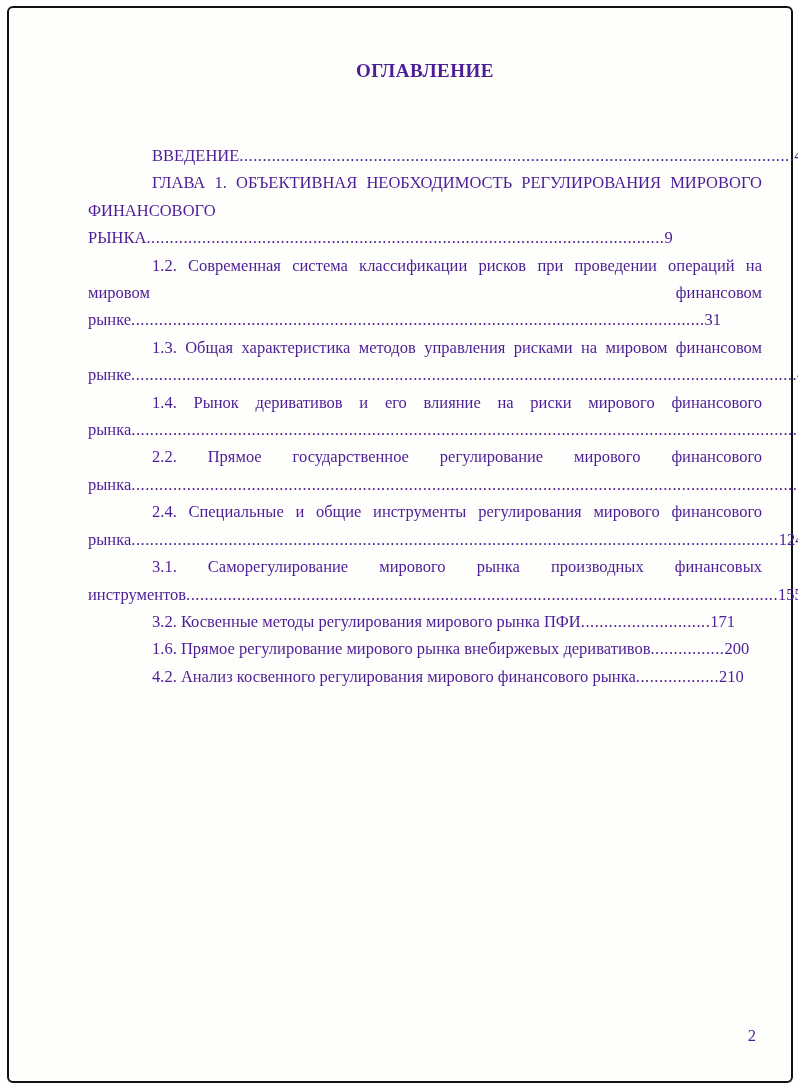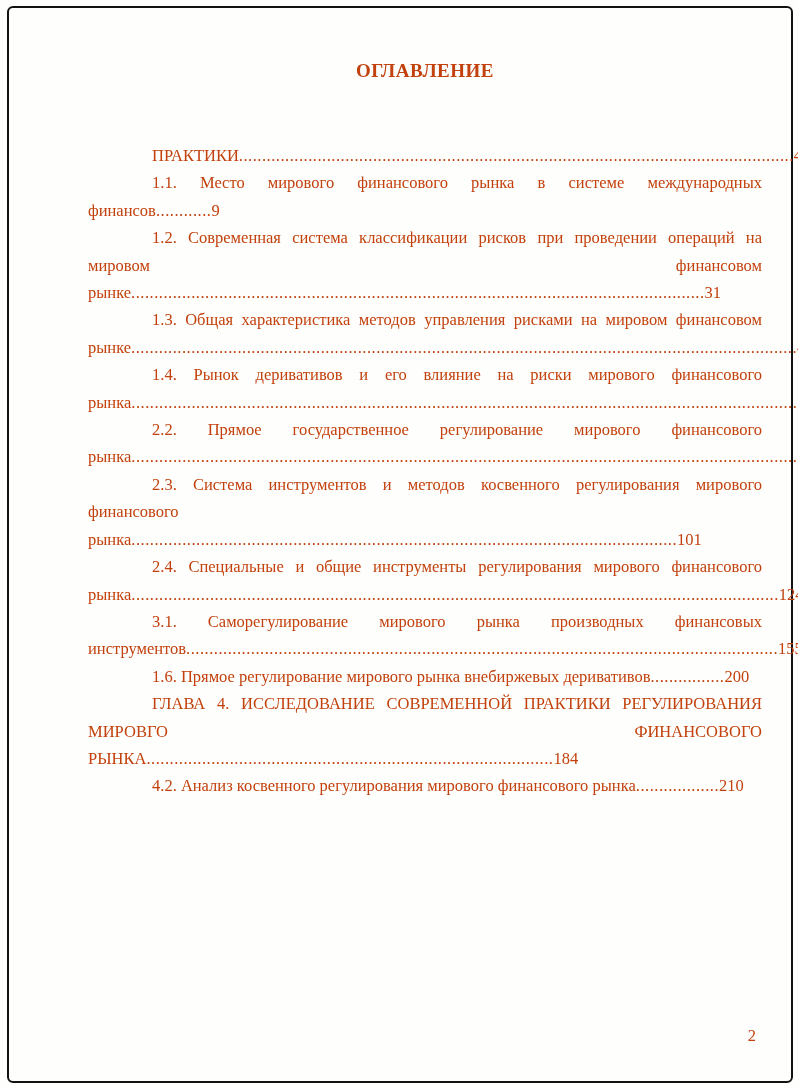--- a/index.html
+++ b/index.html
@@ -15,7 +15,7 @@
     background-color: #fefefd;
     overflow: hidden;
     font-family: "Liberation Serif", "DejaVu Serif", serif;
-    color: #c2410c;
+    color: #4c1d95;
   }
   .scan-frame {
     position: absolute;

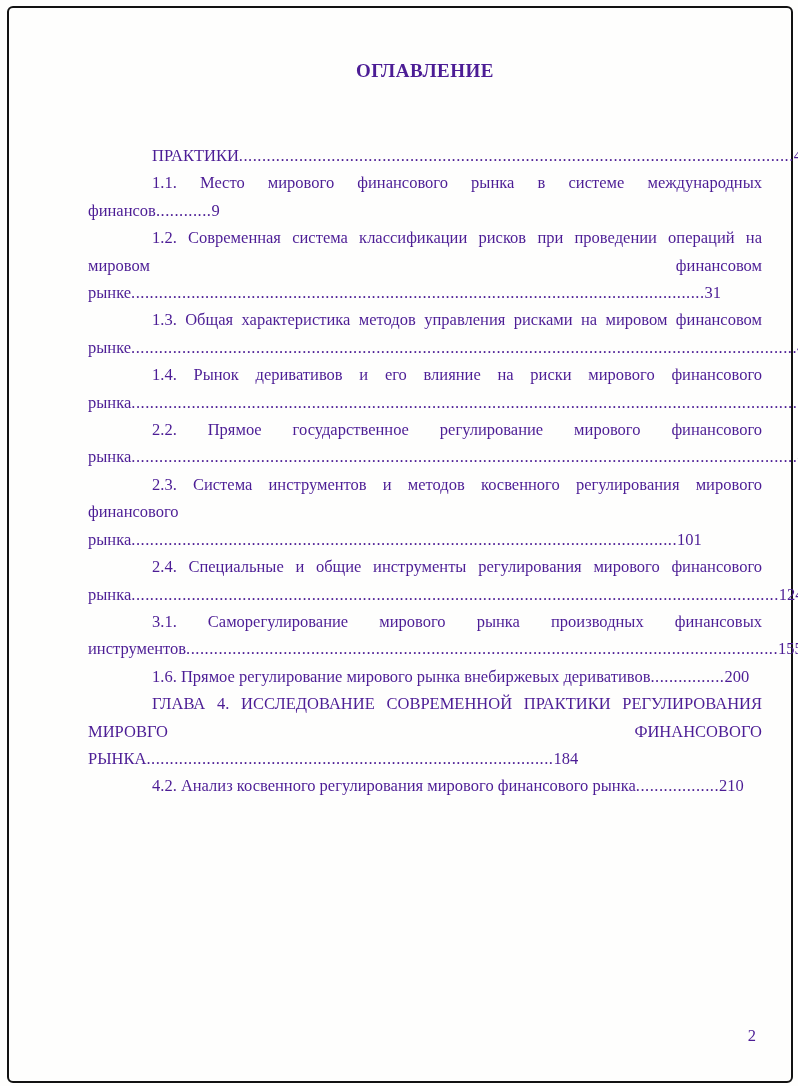--- a/index.html
+++ b/index.html
@@ -67,7 +67,7 @@
   <div class="content">
     <h1 class="title">ОГЛАВЛЕНИЕ</h1>
 
-    <p class="entry"><span>ПРАКТИКИ</span><span class="leader">........................................................................................................................</span><span>4</span></p>
+    <p class="entry"><span>ВВЕДЕНИЕ</span><span class="leader">........................................................................................................................</span><span>4</span></p>
 
 
     <p class="entry"><span>1.1. Место мирового финансового рынка в системе международных финансов</span><span class="leader">............</span><span>9</span></p>

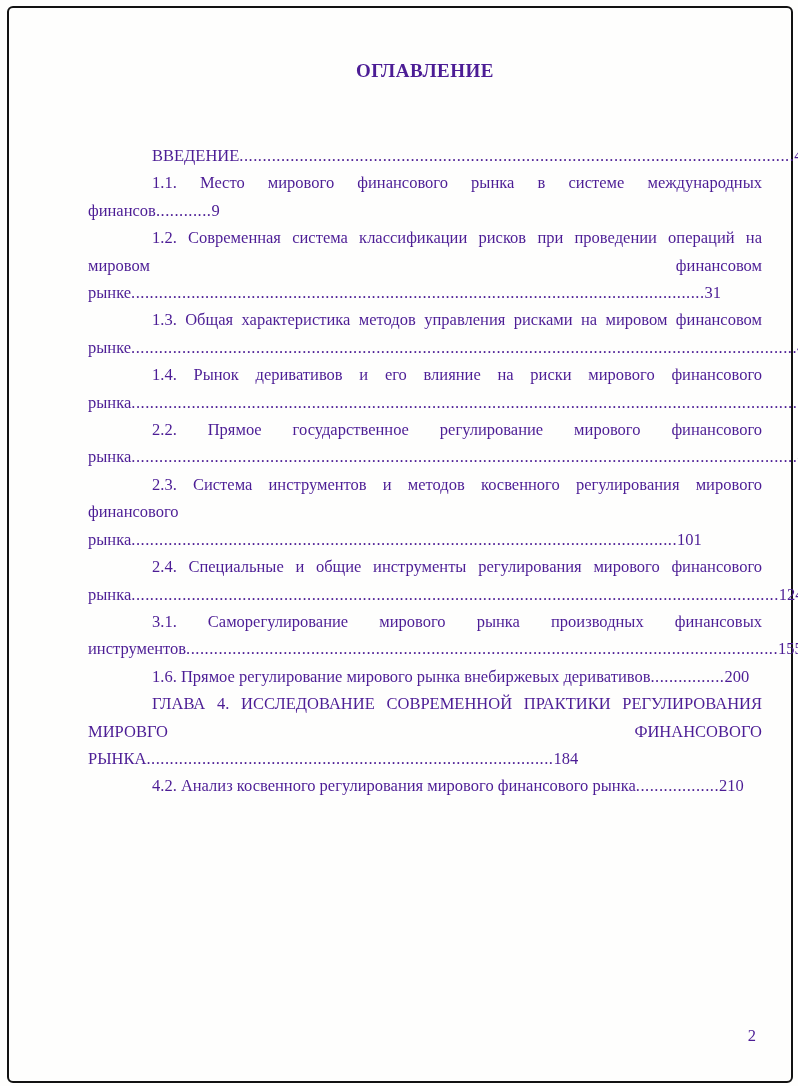--- a/index.html
+++ b/index.html
@@ -69,6 +69,7 @@
 
     <p class="entry"><span>ВВЕДЕНИЕ</span><span class="leader">........................................................................................................................</span><span>4</span></p>
 
+    <p class="entry"><span>ГЛАВА 1. ОБЪЕКТИВНАЯ НЕОБХОДИМОСТЬ РЕГУЛИРОВАНИЯ МИРОВОГО ФИНАНСОВОГО РЫНКА</span><span class="leader">................................................................................................................</span><span>9</span></p>
 
     <p class="entry"><span>1.1. Место мирового финансового рынка в системе международных финансов</span><span class="leader">............</span><span>9</span></p>
 

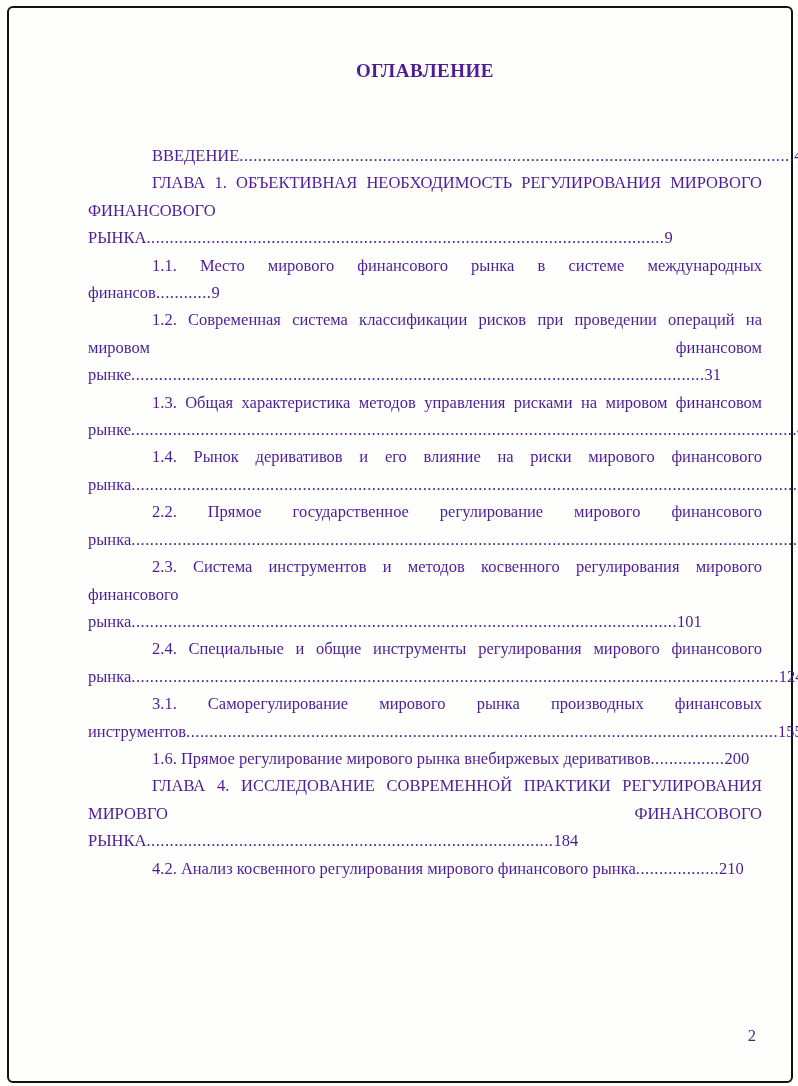--- a/index.html
+++ b/index.html
@@ -71,7 +71,6 @@
 
     <p class="entry"><span>ГЛАВА 1. ОБЪЕКТИВНАЯ НЕОБХОДИМОСТЬ РЕГУЛИРОВАНИЯ МИРОВОГО ФИНАНСОВОГО РЫНКА</span><span class="leader">................................................................................................................</span><span>9</span></p>
 
-    <p class="entry"><span>1.1. Место мирового финансового рынка в системе международных финансов</span><span class="leader">............</span><span>9</span></p>
 
     <p class="entry"><span>1.2. Современная система классификации рисков при проведении операций на мировом финансовом рынке</span><span class="leader">............................................................................................................................</span><span>31</span></p>
 

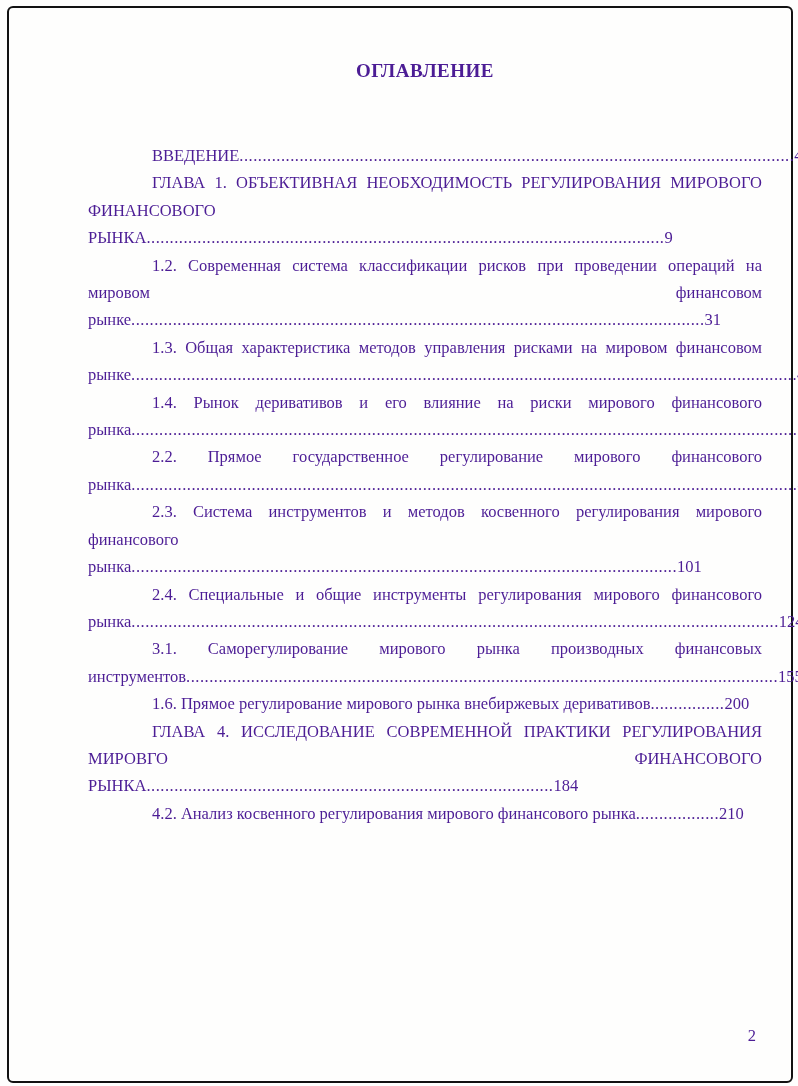--- a/index.html
+++ b/index.html
@@ -82,7 +82,6 @@
 
     <p class="entry"><span>2.2. Прямое государственное регулирование мирового финансового рынка</span><span class="leader">................................................................................................................................................</span><span>87</span></p>
 
-    <p class="entry"><span>2.3. Система инструментов и методов косвенного регулирования мирового финансового рынка</span><span class="leader">......................................................................................................................</span><span>101</span></p>
 
     <p class="entry"><span>2.4. Специальные и общие инструменты регулирования мирового финансового рынка</span><span class="leader">............................................................................................................................................</span><span>124</span></p>
 

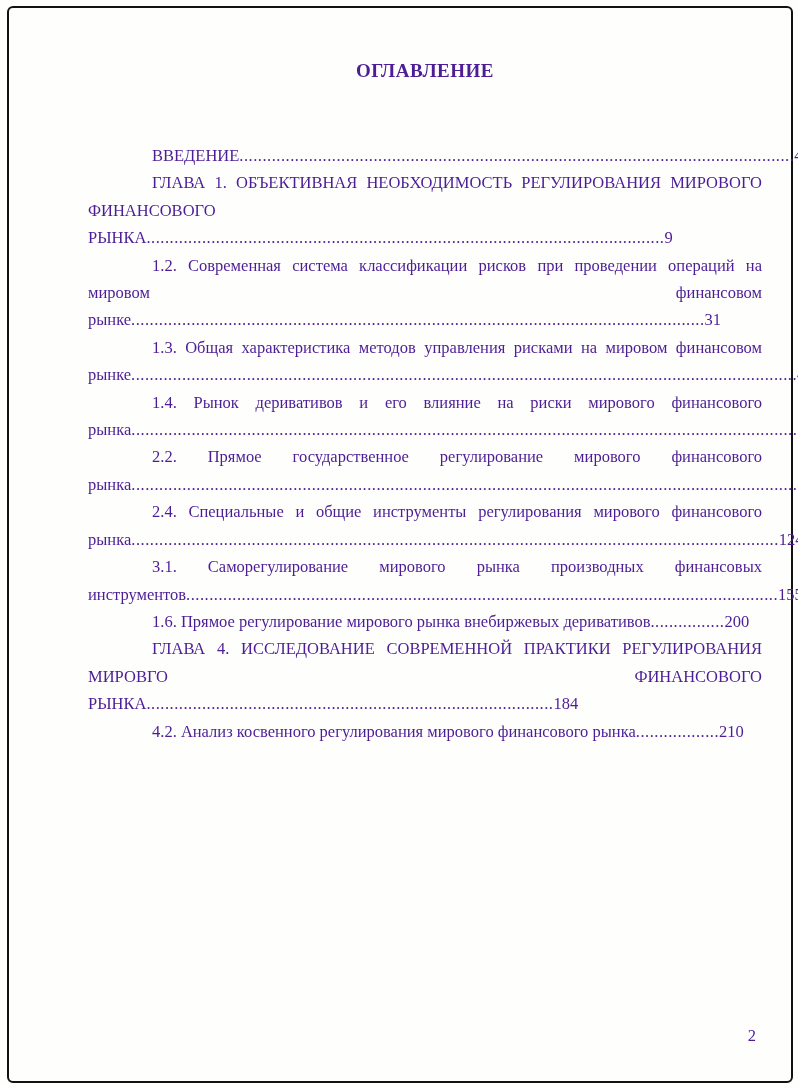--- a/index.html
+++ b/index.html
@@ -88,6 +88,7 @@
 
     <p class="entry"><span>3.1. Саморегулирование мирового рынка производных финансовых инструментов</span><span class="leader">................................................................................................................................</span><span>155</span></p>
 
+    <p class="entry"><span>3.2. Косвенные методы регулирования мирового рынка ПФИ</span><span class="leader">............................</span><span>171</span></p>
 
     <p class="entry"><span>1.6. Прямое регулирование мирового рынка внебиржевых деривативов</span><span class="leader">................</span><span>200</span></p>
 

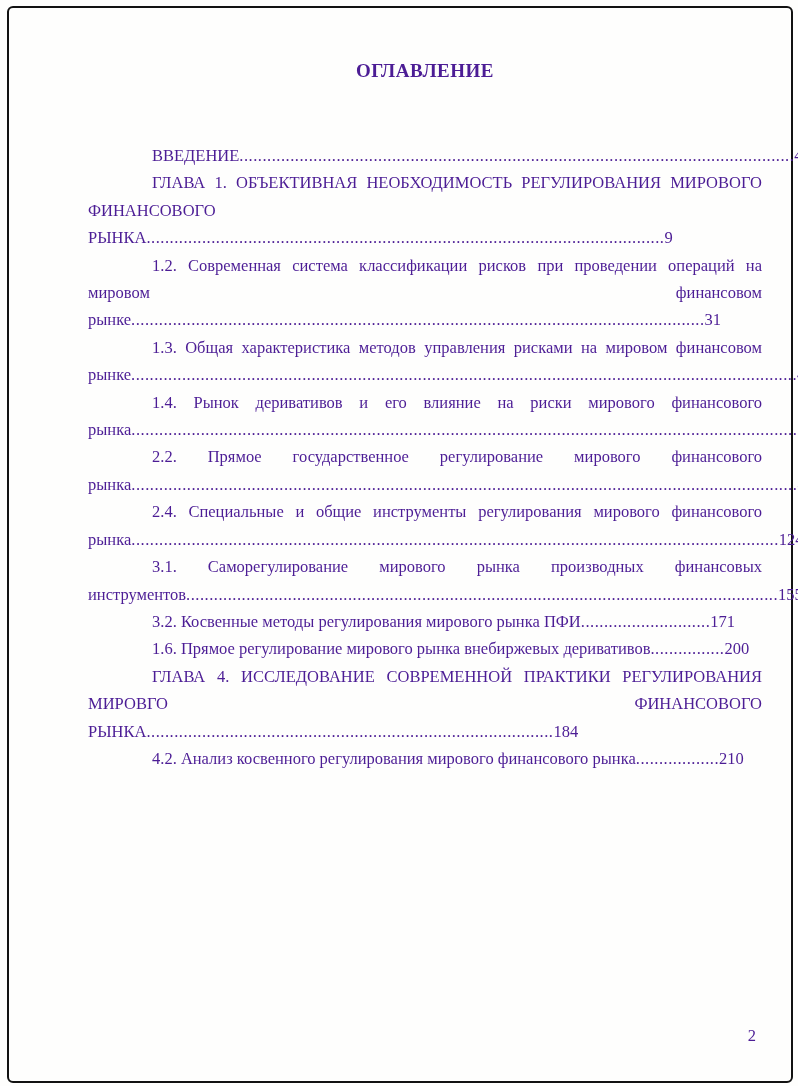--- a/index.html
+++ b/index.html
@@ -92,7 +92,6 @@
 
     <p class="entry"><span>1.6. Прямое регулирование мирового рынка внебиржевых деривативов</span><span class="leader">................</span><span>200</span></p>
 
-    <p class="entry"><span>ГЛАВА 4. ИССЛЕДОВАНИЕ СОВРЕМЕННОЙ ПРАКТИКИ РЕГУЛИРОВАНИЯ МИРОВГО ФИНАНСОВОГО РЫНКА</span><span class="leader">........................................................................................</span><span>184</span></p>
 
 
     <p class="entry"><span>4.2. Анализ косвенного регулирования мирового финансового рынка</span><span class="leader">..................</span><span>210</span></p>

